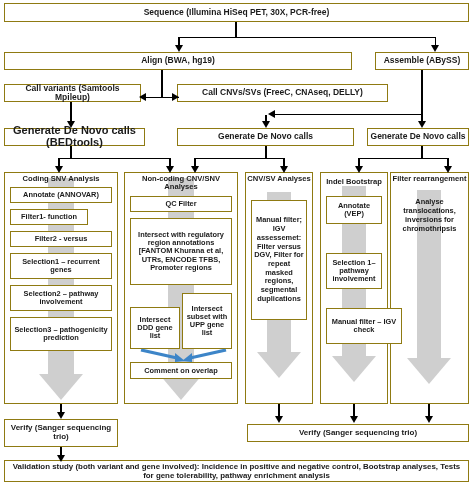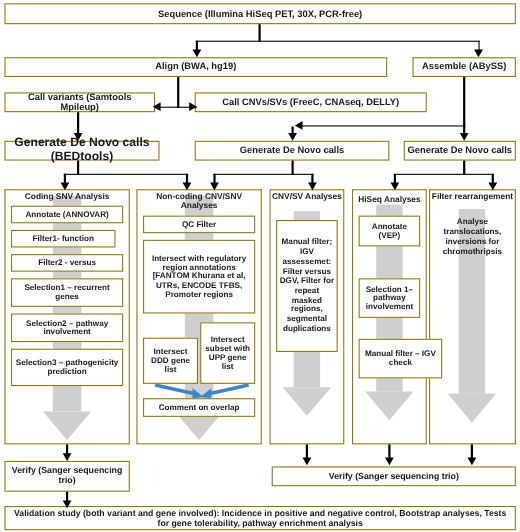--- a/index.html
+++ b/index.html
@@ -148,7 +148,7 @@
   <div class="panel" style="left:320px;top:172px;width:68px;height:232px;"></div>
   <div class="greyarrow" style="left:342px;top:186px;width:24px;height:170px;"></div>
   <div class="greyhead" style="left:332px;top:356px;"></div>
-  <div class="ptitle" style="left:322px;top:178px;width:64px;font-size:7.6px;">HiSeq Analyses</div>
+  <div class="ptitle" style="left:322px;top:178px;width:64px;font-size:7.6px;">Indel Bootstrap</div>
 
   <div class="box" style="left:326px;top:196px;width:56px;height:28px;font-size:7.4px;">Annotate (VEP)</div>
   <div class="box" style="left:326px;top:253px;width:56px;height:36px;font-size:7.4px;">Selection 1– pathway involvement</div>

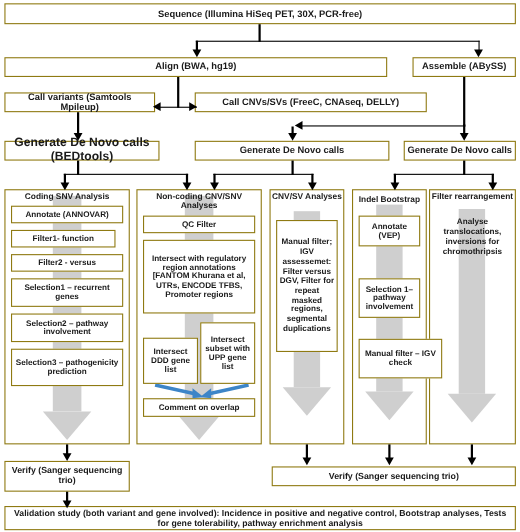--- a/index.html
+++ b/index.html
@@ -112,7 +112,7 @@
   <div class="ptitle" style="left:4px;top:175px;width:114px;font-size:7.6px;">Coding SNV Analysis</div>
 
   <div class="box" style="left:10px;top:187px;width:102px;height:16px;font-size:7.4px;">Annotate (ANNOVAR)</div>
-  <div class="box" style="left:10px;top:209px;width:95px;height:16px;font-size:7.4px;">Filter1- function</div>
+  <div class="box" style="left:10px;top:209px;width:78px;height:16px;font-size:7.4px;">Filter1- function</div>
   <div class="box" style="left:10px;top:231px;width:102px;height:16px;font-size:7.4px;">Filter2 - versus</div>
   <div class="box" style="left:10px;top:253px;width:102px;height:26px;font-size:7.4px;">Selection1 – recurrent genes</div>
   <div class="box" style="left:10px;top:285px;width:102px;height:26px;font-size:7.4px;">Selection2 – pathway involvement</div>

